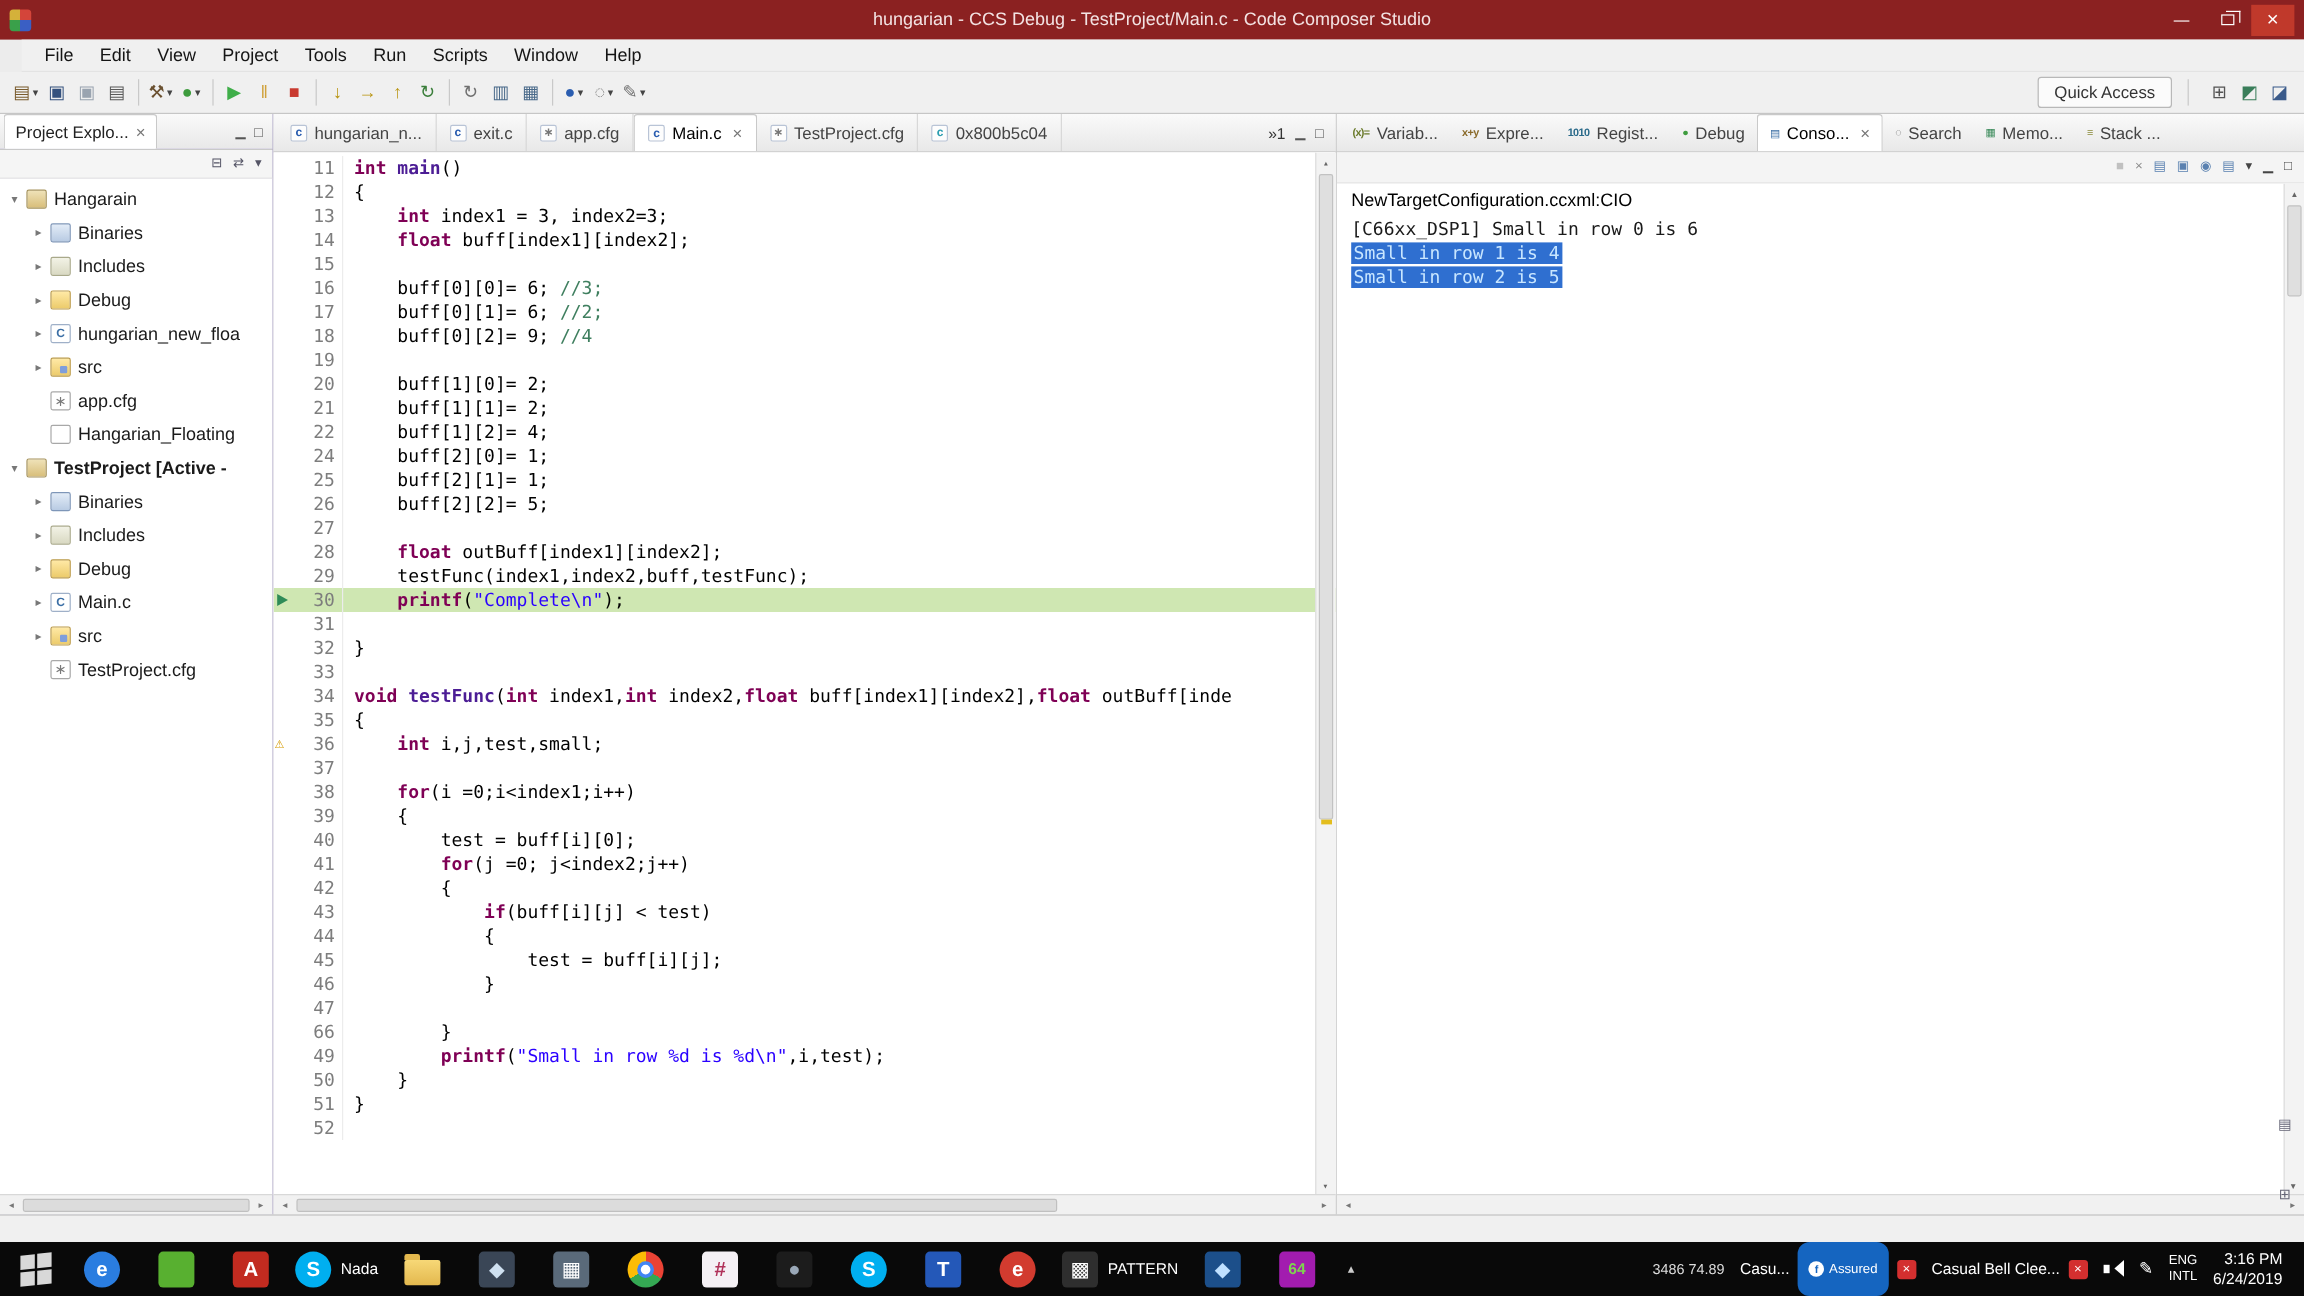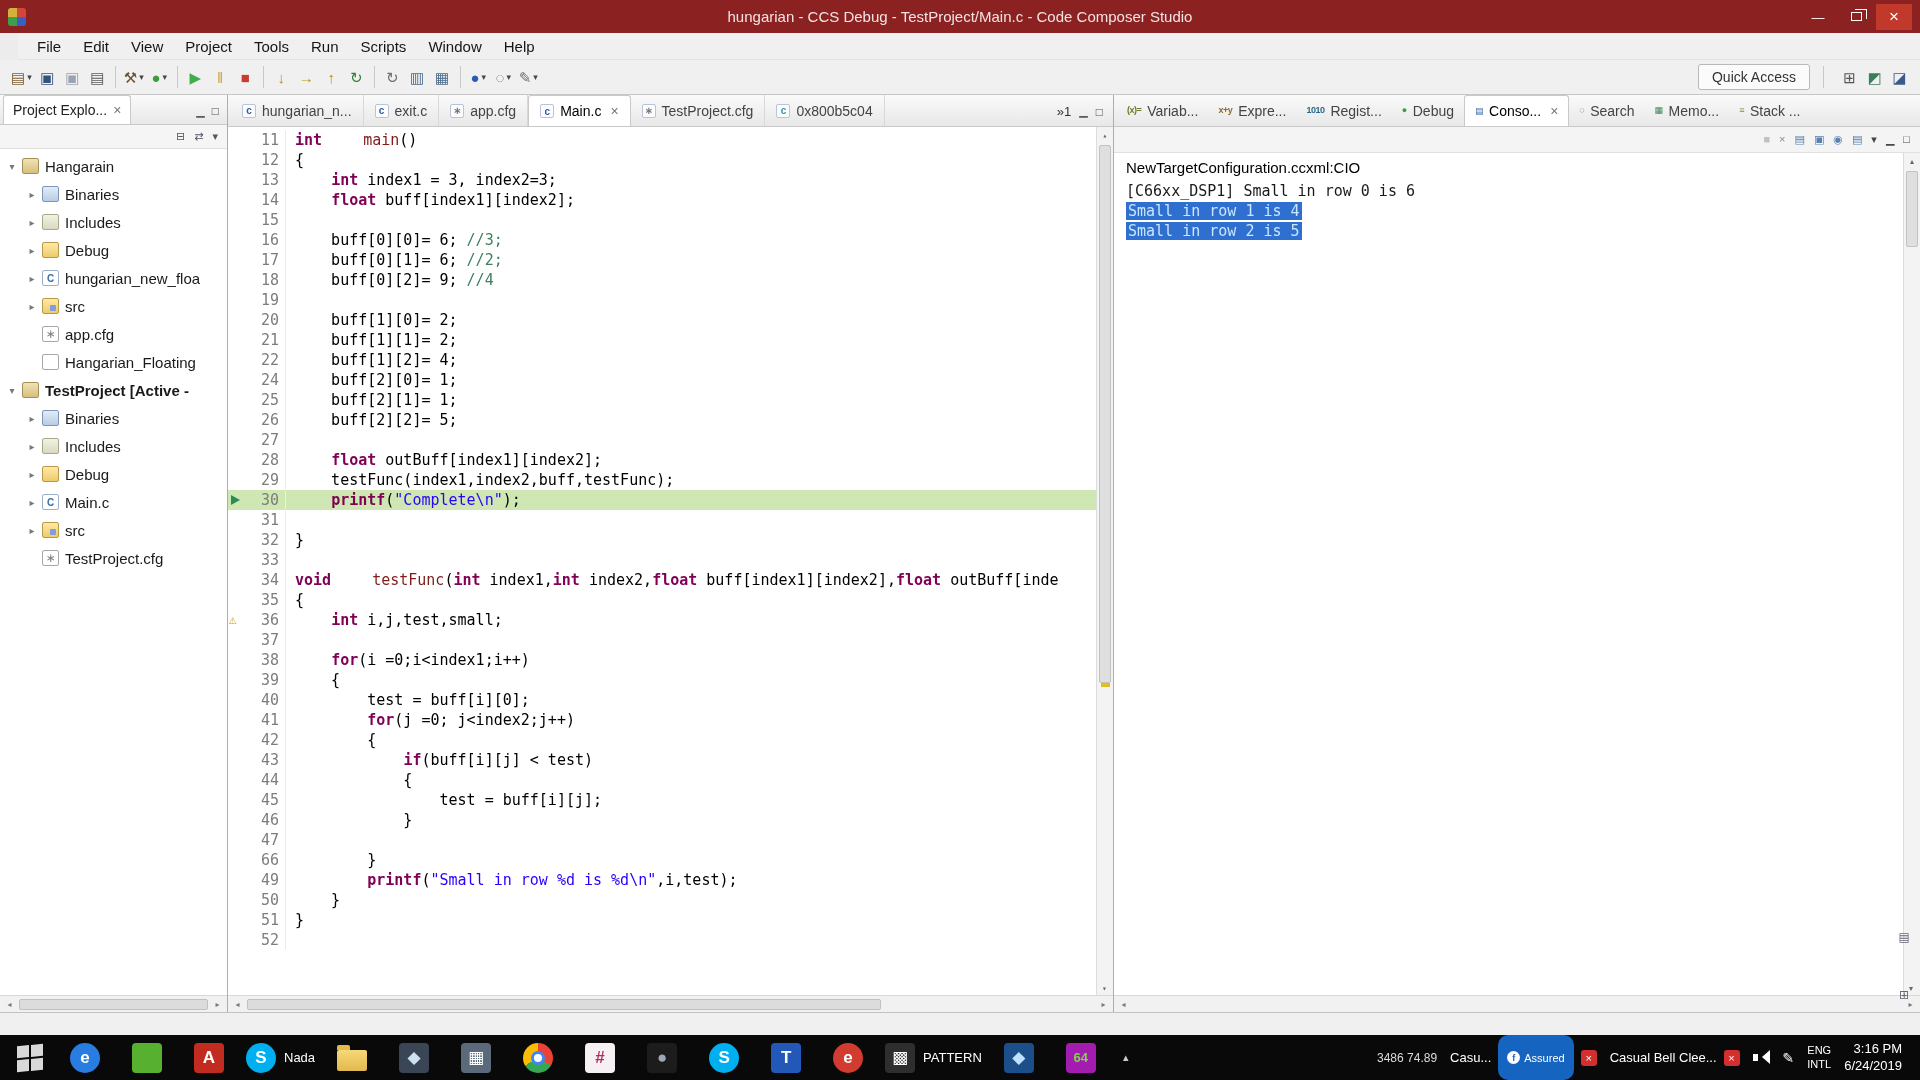--- a/index.html
+++ b/index.html
@@ -100,7 +100,7 @@
   .tok-k { color:var(--keyword,#7f0055); font-weight:bold; }
   .tok-s { color:var(--string,#2a00ff); }
   .tok-c { color:var(--comment,#3f7f5f); }
-  .tok-f { color:#7f1d1d; font-weight:normal;margin-left:32px; }
+  .tok-f { color:#4c1d95; font-weight:bold; }
   .tok-p { color:#000; }
 
   

